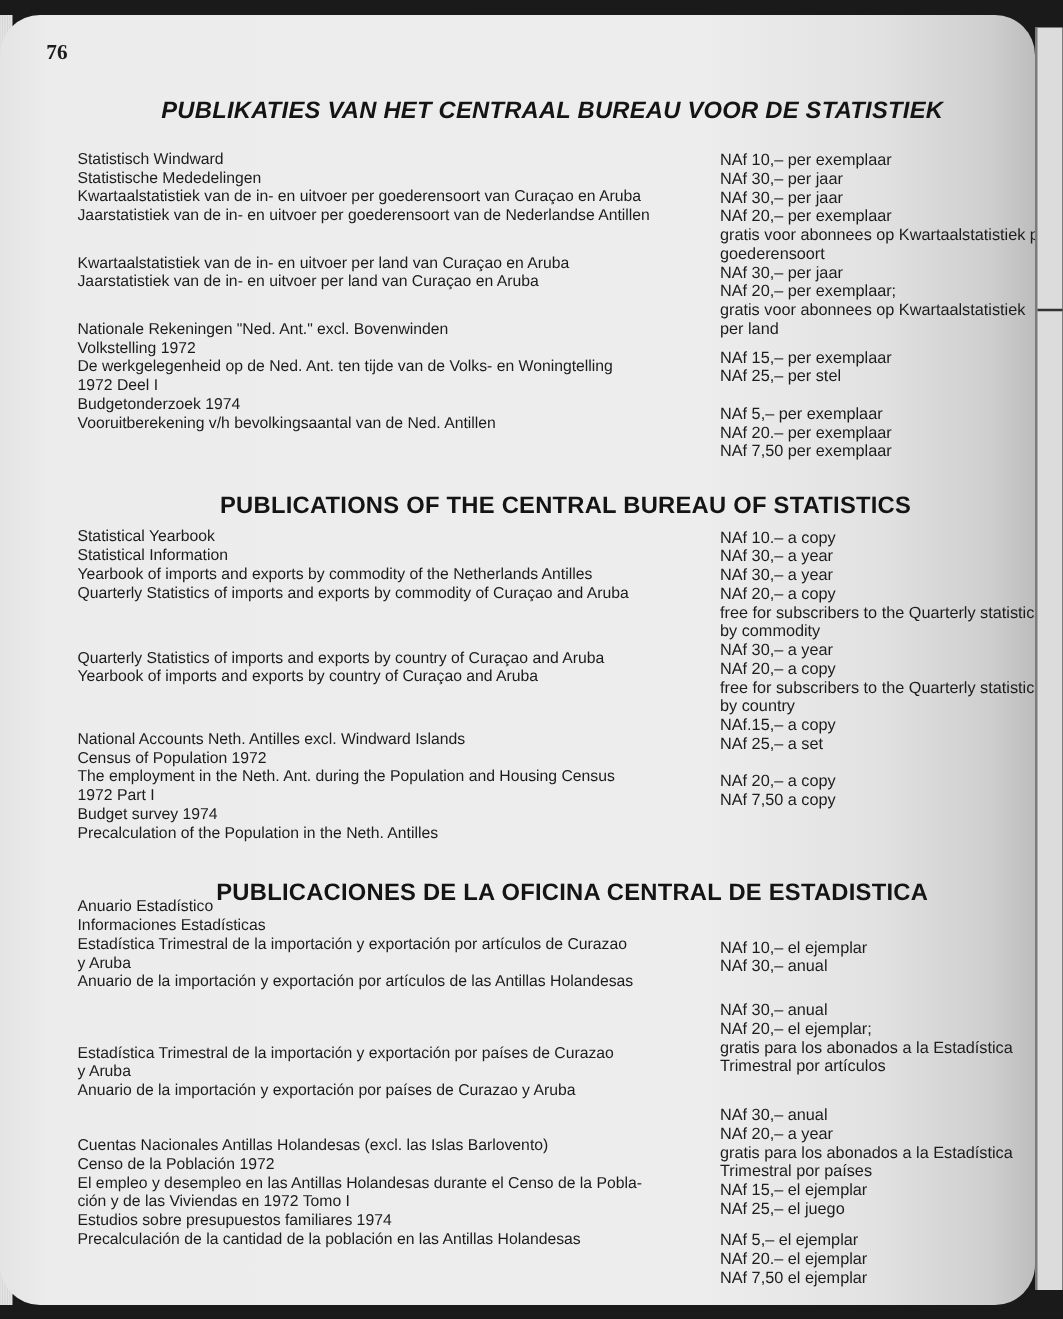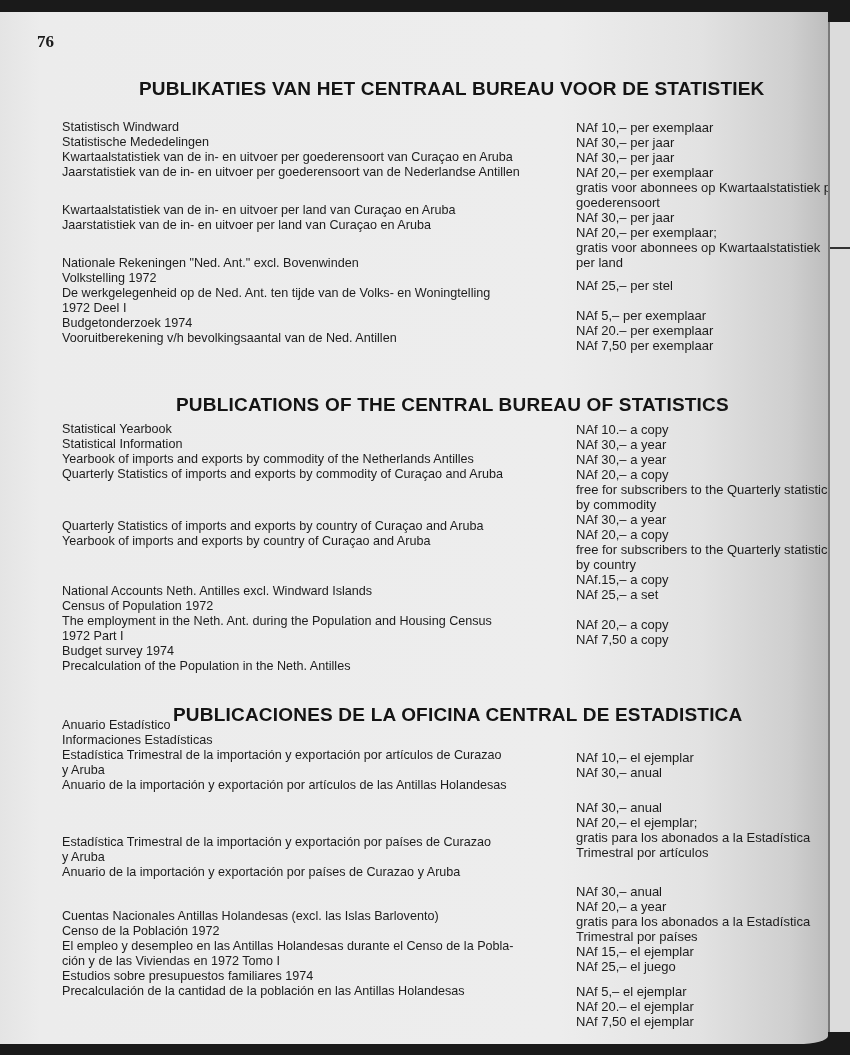--- a/index.html
+++ b/index.html
@@ -14,6 +14,7 @@
       position: absolute; left: 0; top: 12px; width: 828px; height: 1032px;
       background: linear-gradient(to right, #e4e4e4 0px, #ececec 40px, #ededed 560px, #e2e2e2 700px, #cfcfcf 790px, #bdbdbd 828px);
       border-bottom-right-radius: 30px 8px;
+      border-radius: 32px;
     }
     .page-edge-left {
       position: absolute; left: 0; top: 12px; width: 10px; height: 1032px;

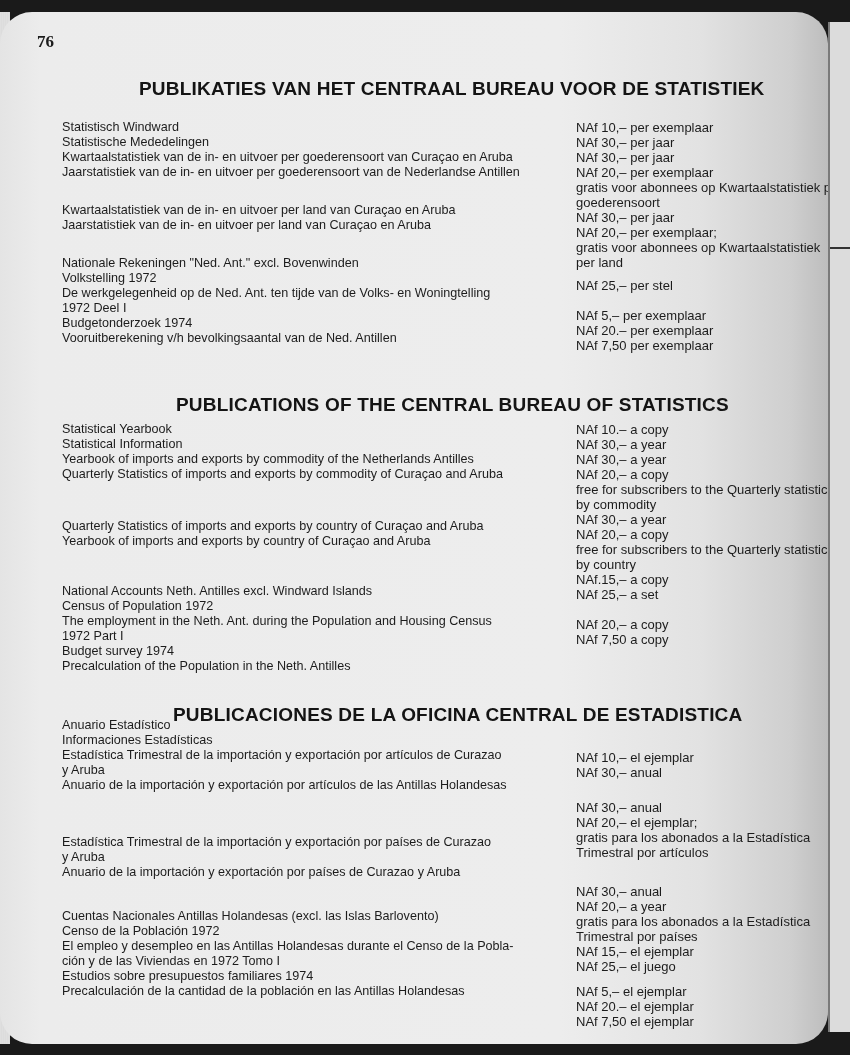--- a/index.html
+++ b/index.html
@@ -49,7 +49,7 @@
 
   <div class="page-number">76</div>
 
-  <div class="section-title" style="left:139px; top:66px;">PUBLIKATIES VAN HET CENTRAAL BUREAU VOOR DE STATISTIEK</div>
+  <div class="section-title" style="left:129px; top:66px;font-style:italic;">PUBLIKATIES VAN HET CENTRAAL BUREAU VOOR DE STATISTIEK</div>
   <div class="col-left" style="top:108px;">
     <div class="line">Statistisch Windward</div>
     <div class="line">Statistische Mededelingen</div>

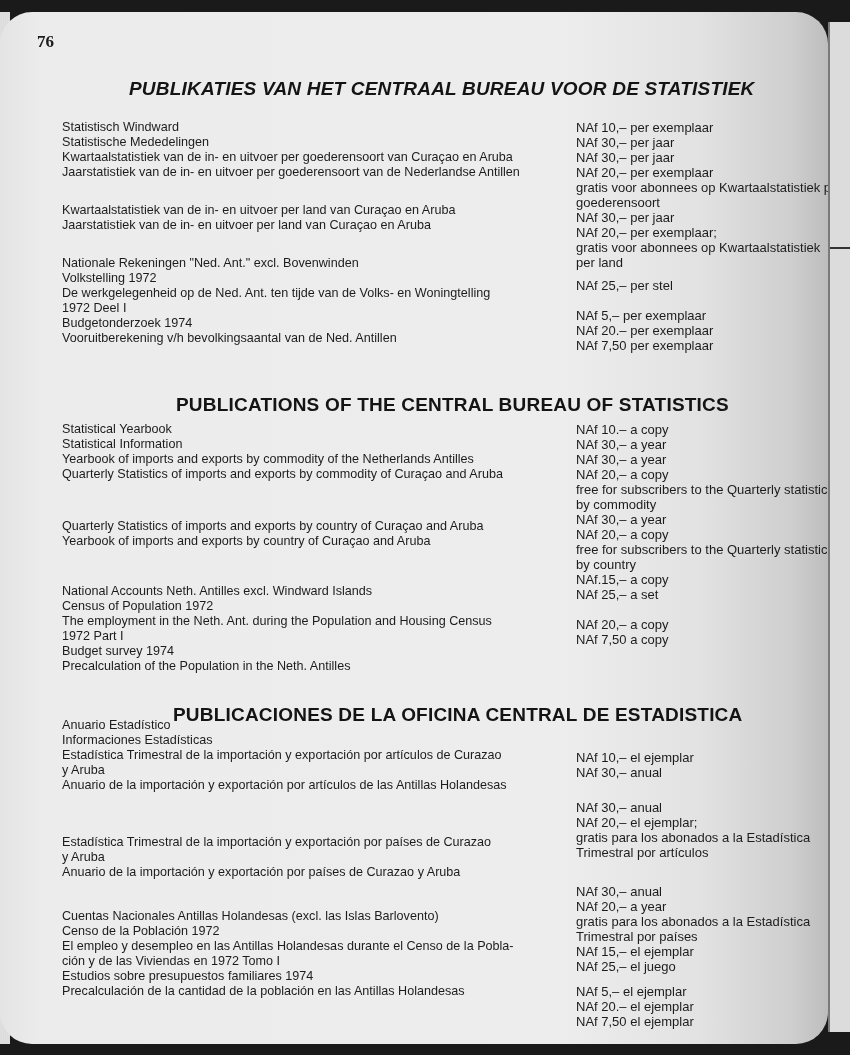--- a/index.html
+++ b/index.html
@@ -80,6 +80,7 @@
     <div class="line">gratis voor abonnees op Kwartaalstatistiek</div>
     <div class="line">per land</div>
     <div class="gap" style="height:8px"></div>
+    <div class="line">NAf 15,– per exemplaar</div>
     <div class="line">NAf 25,– per stel</div>
     <div class="gap"></div>
     <div class="line">NAf  5,– per exemplaar</div>

